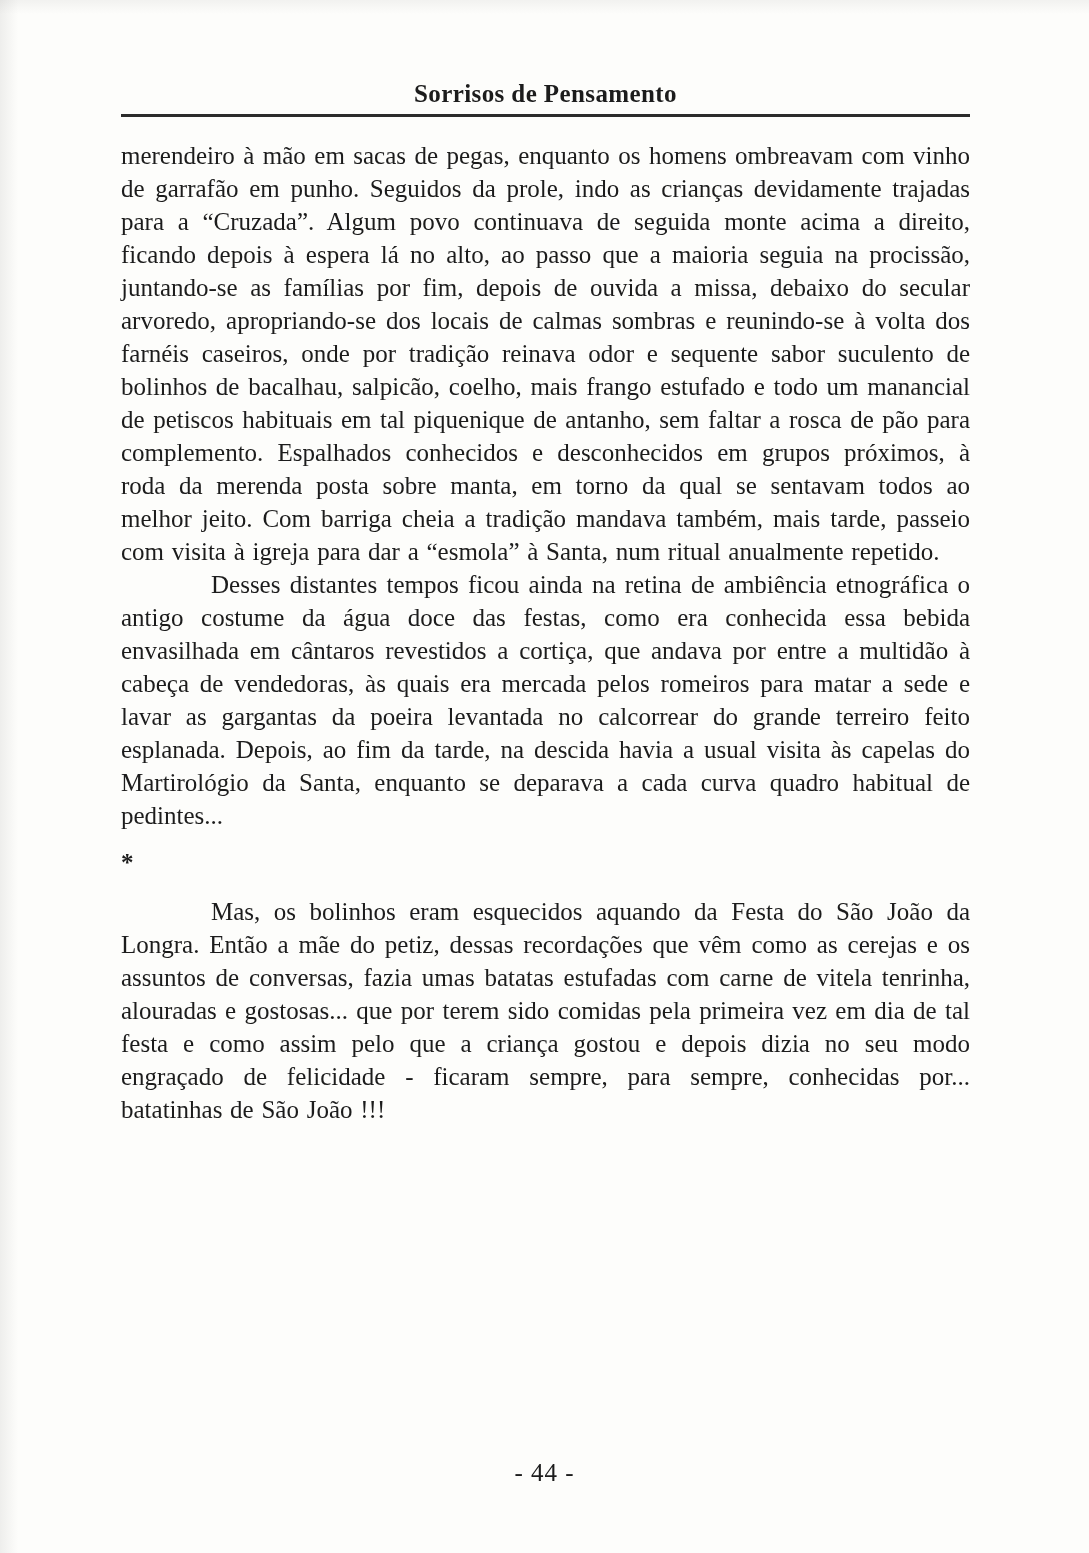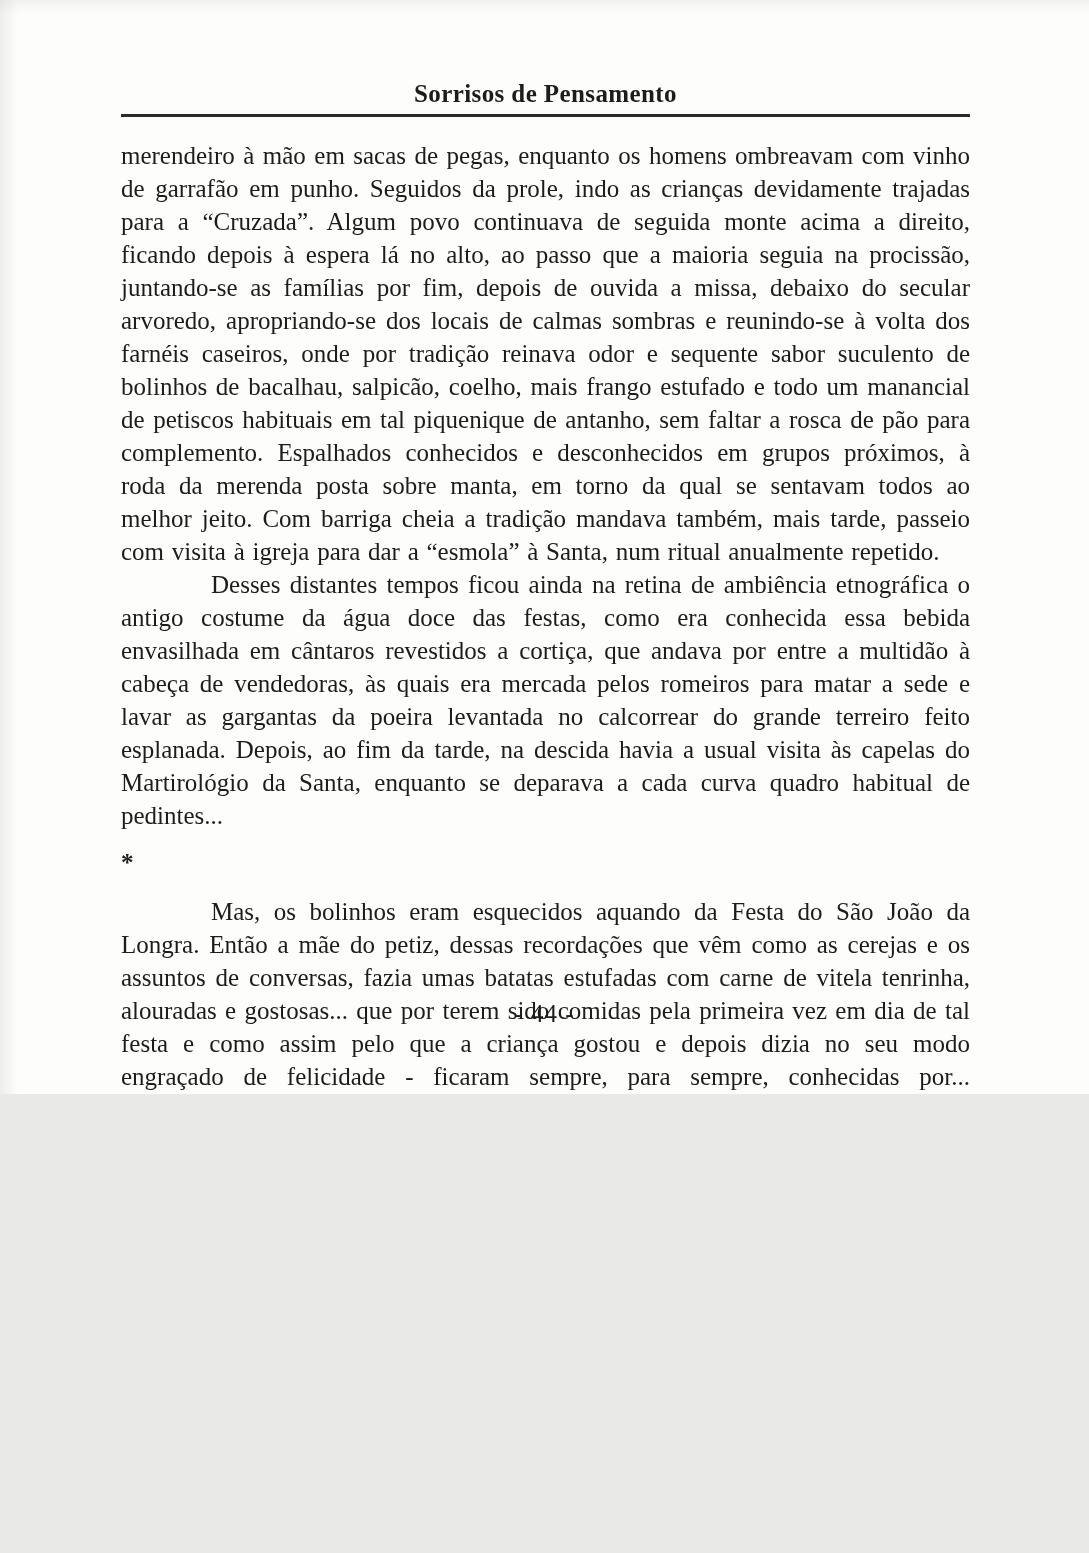--- a/index.html
+++ b/index.html
@@ -11,7 +11,7 @@
   .page {
     position: relative;
     width: 1089px;
-    height: 1094px;
+    height: 1553px;
     margin: 0 auto;
     background: #fdfdfb;
     box-sizing: border-box;

